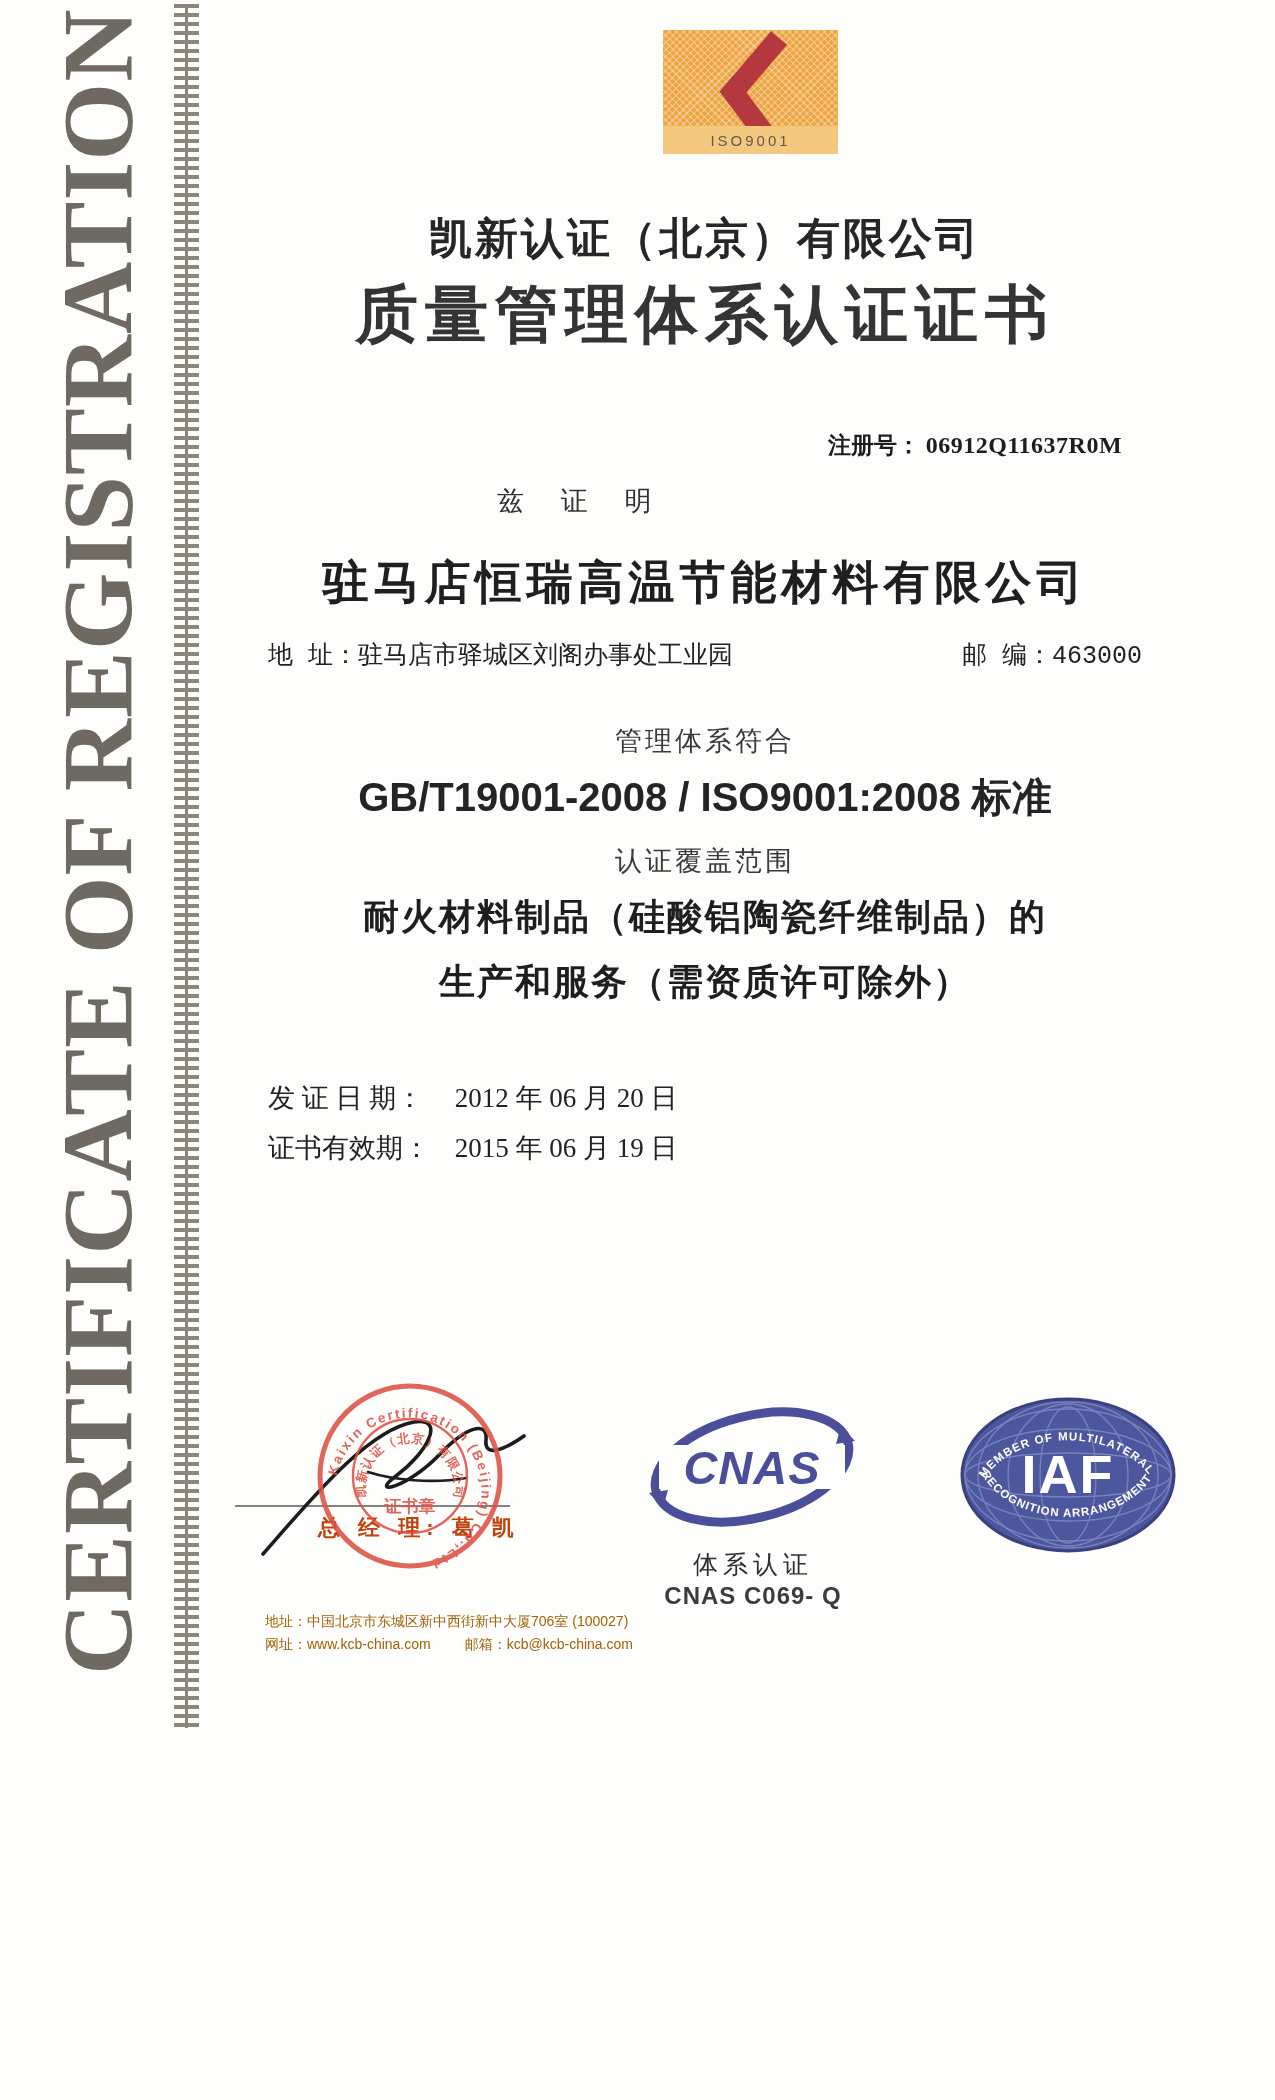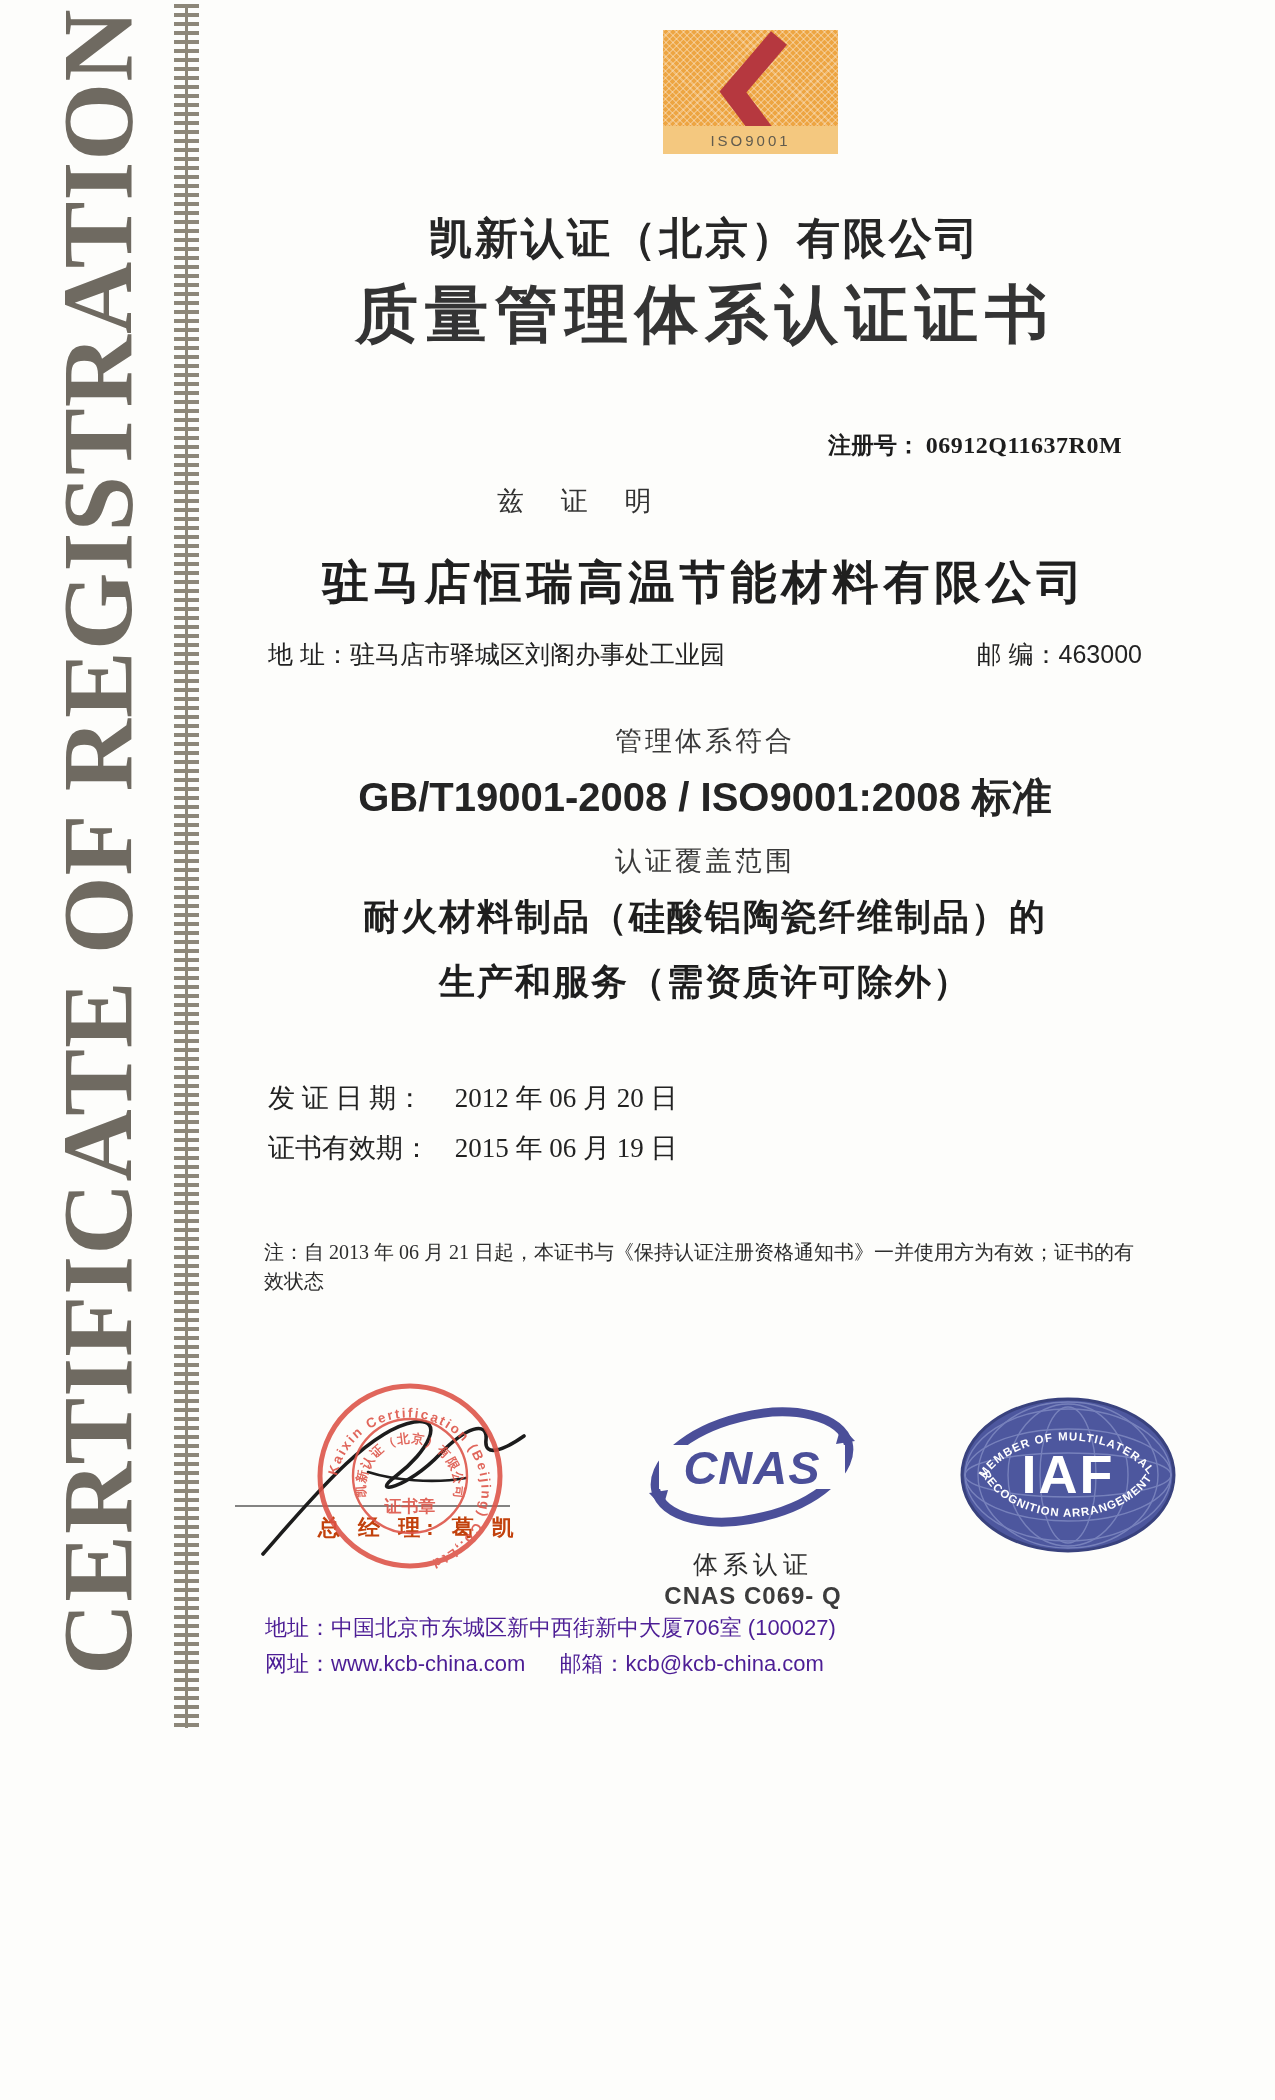--- a/index.html
+++ b/index.html
@@ -59,7 +59,7 @@
   .addr-row{
     position:absolute;left:268px;top:638px;width:874px;
     display:flex;justify-content:space-between;
-    font-family:Liberation Sans, sans-serif;font-size:25px;color:#222;
+    font-family:Liberation Mono, monospace;font-size:25px;color:#222;
   }
   .conform{top:723px;font-size:27px;letter-spacing:3px;color:#3a3a3a;font-family:"Liberation Serif", serif;}
   .standard{top:770px;font-size:40px;font-weight:800;color:#242424;letter-spacing:0;}

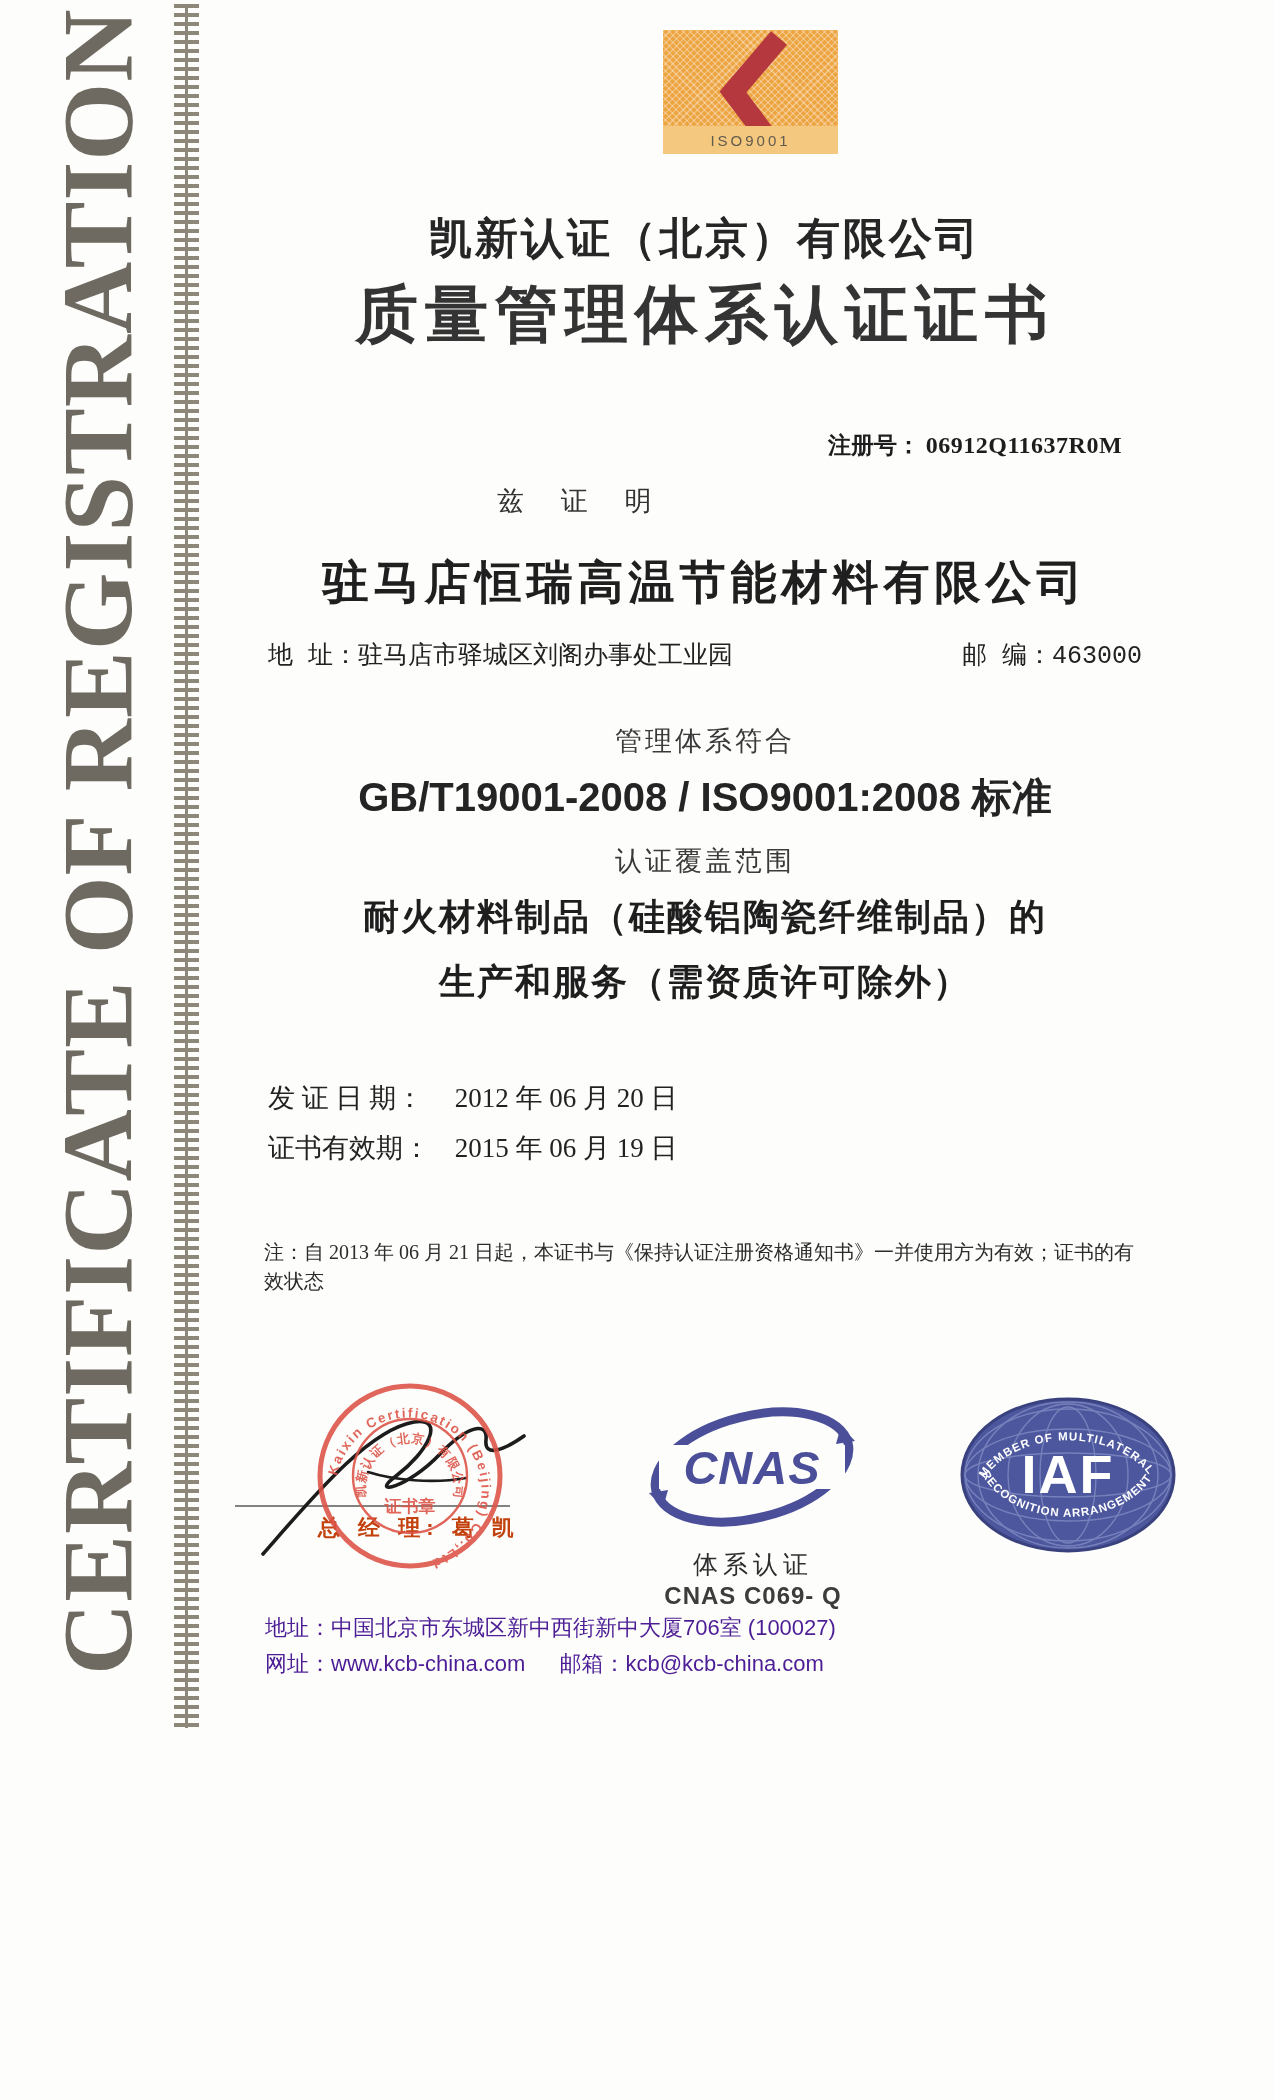--- a/index.html
+++ b/index.html
@@ -149,7 +149,6 @@
 </div>
 
 <div class="note">
-  <div>注：自 2013 年 06 月 21 日起，本证书与《保持认证注册资格通知书》一并使用方为有效；证书的有效状态</div>
 </div>
 
 <svg class="sig-svg" width="350" height="180" viewBox="0 0 350 180">

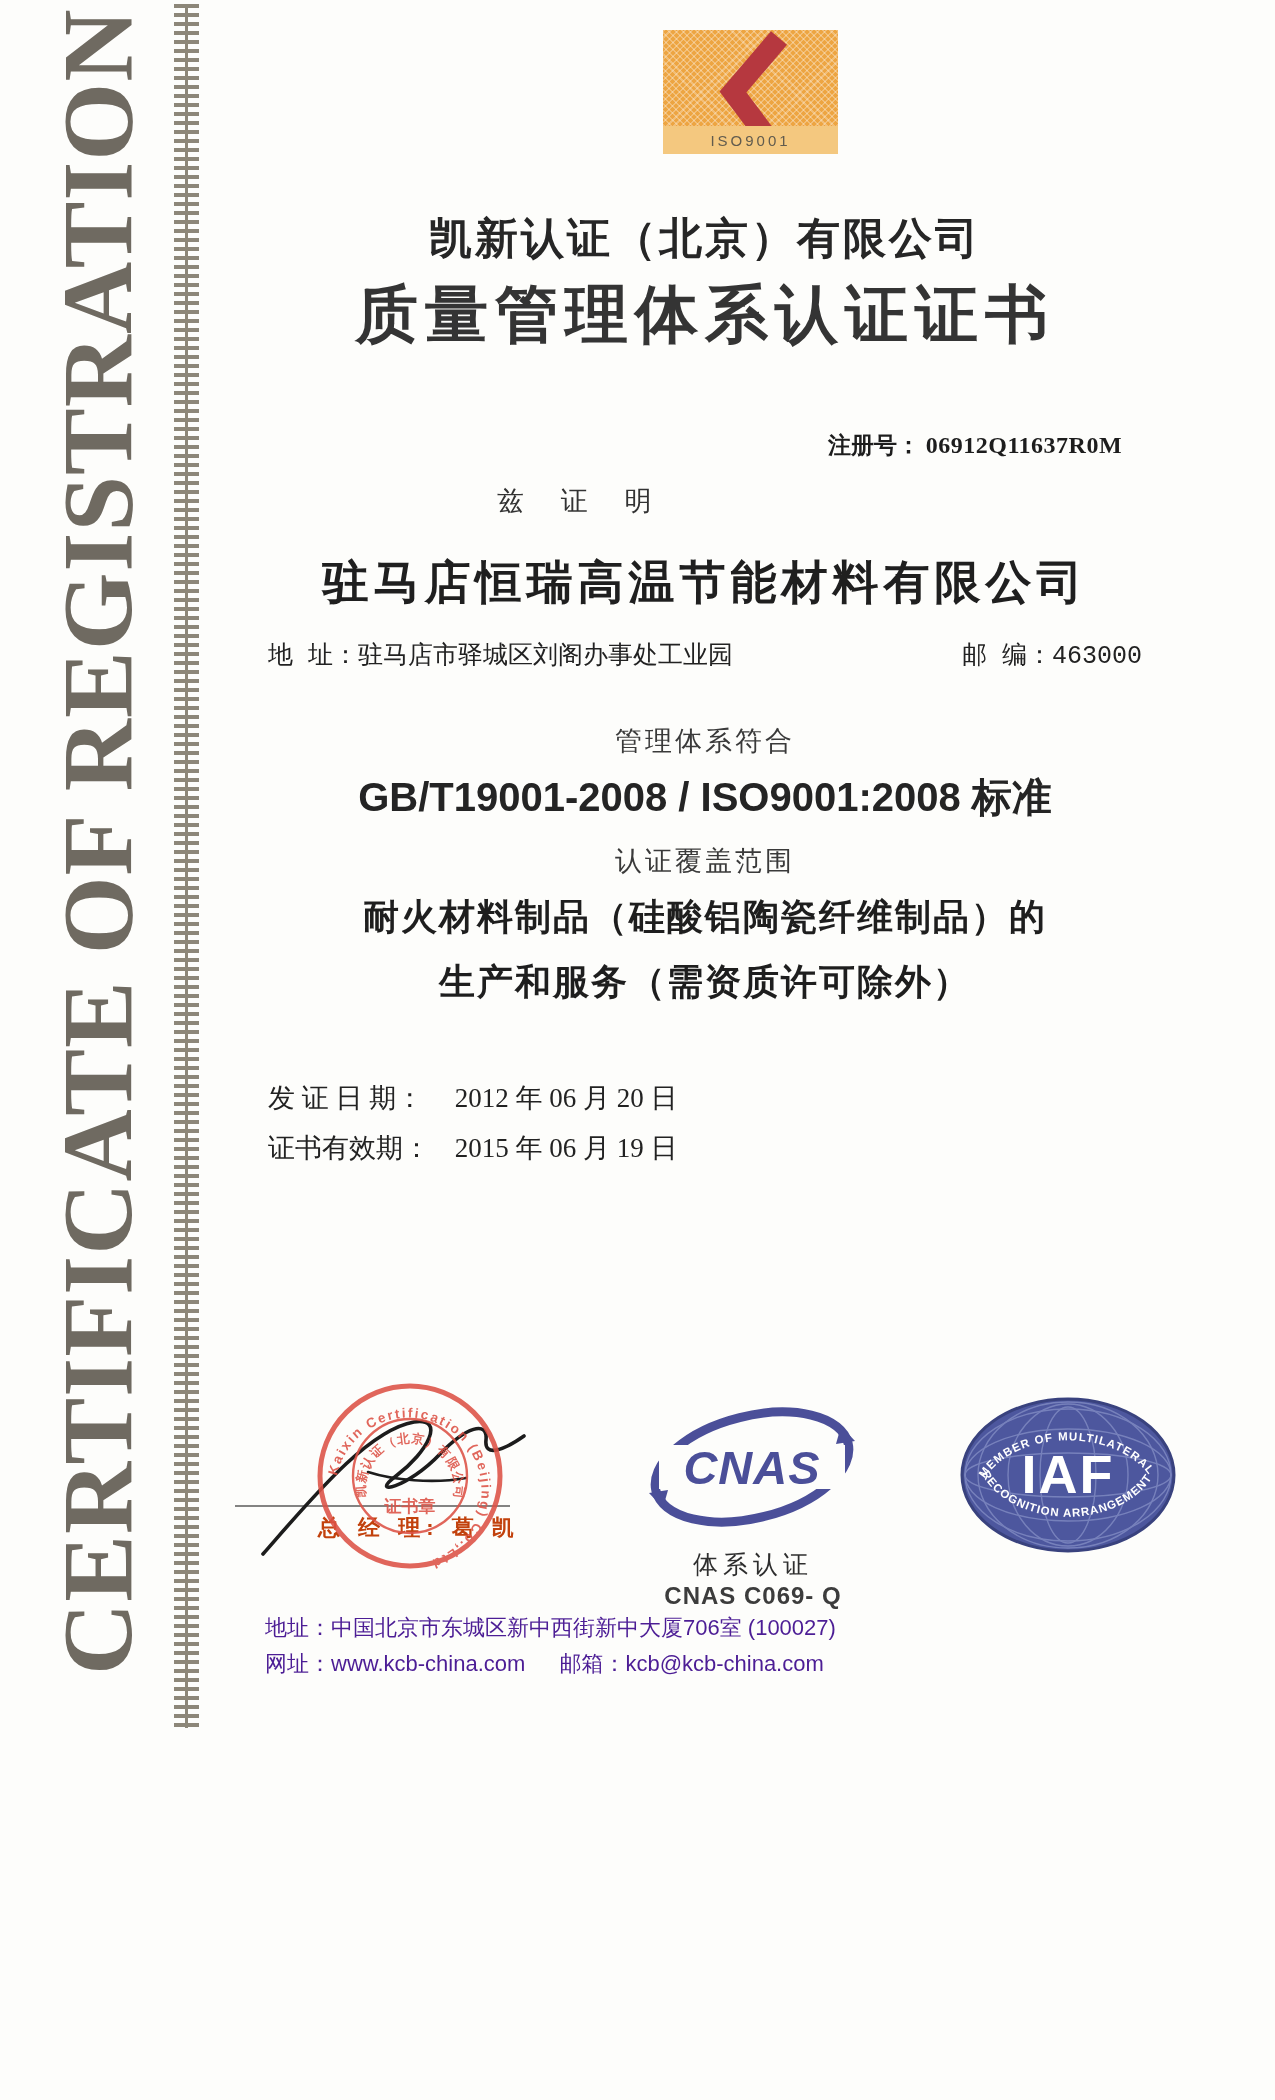--- a/index.html
+++ b/index.html
@@ -90,7 +90,7 @@
   .iaf-svg{position:absolute;left:956px;top:1396px;}
   
   .footer{
-    position:absolute;left:265px;top:1610px;font-size:22px;color:#4c1d95;line-height:1.62;
+    position:absolute;left:265px;top:1610px;font-size:14px;color:#a16207;line-height:1.62;
   }
   .footer .gap{display:inline-block;width:34px;}
 </style>

